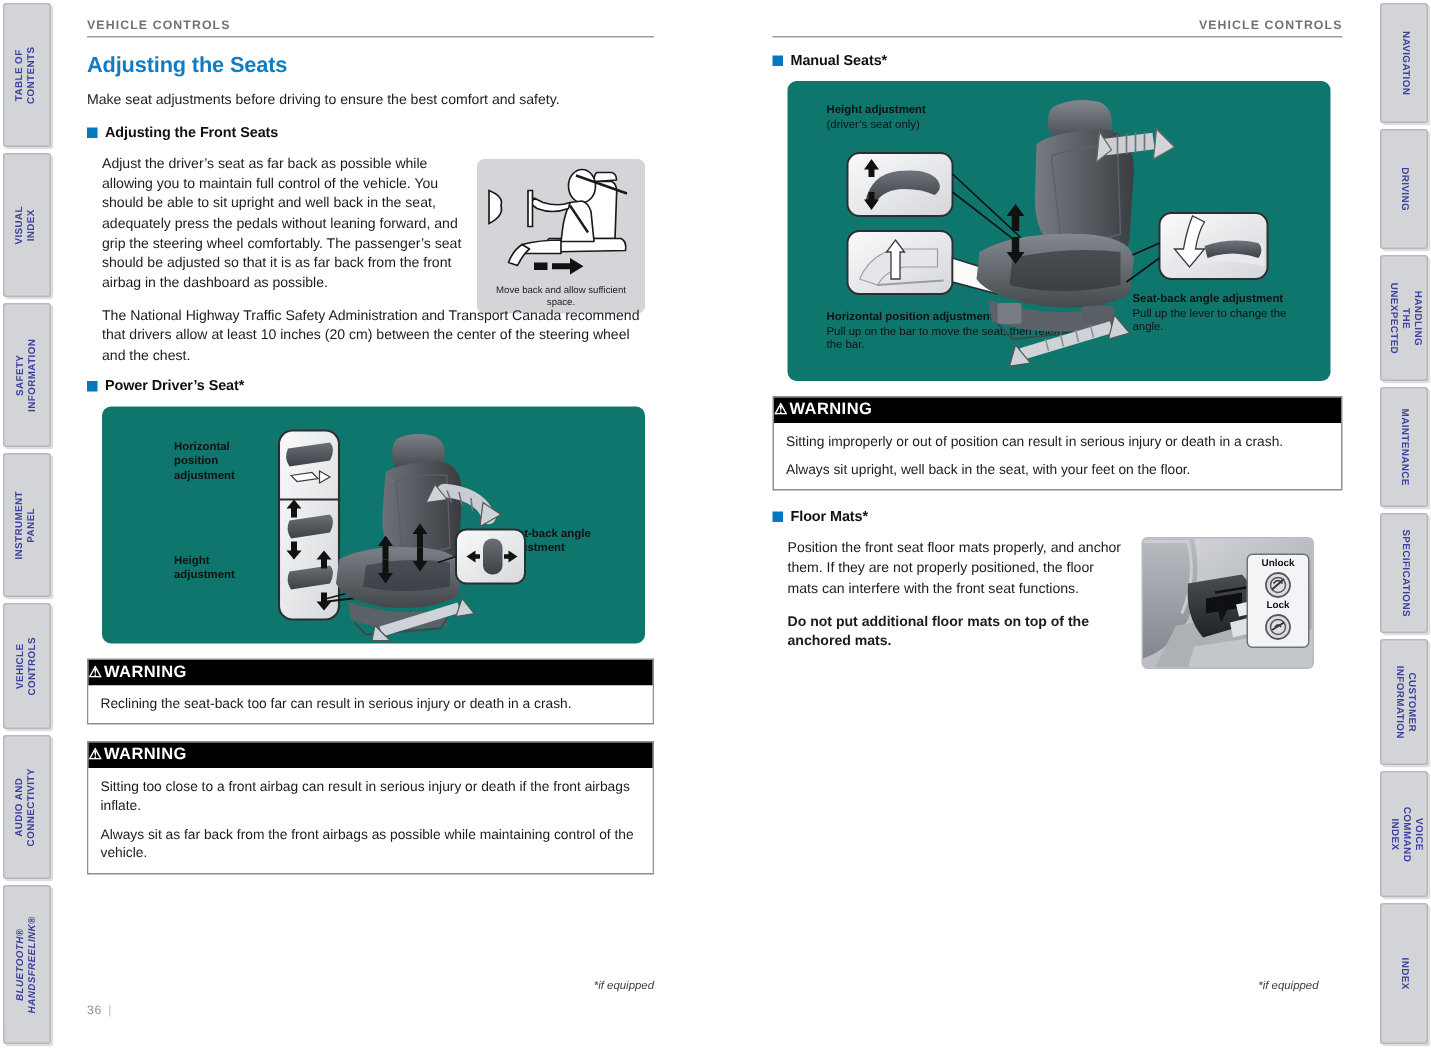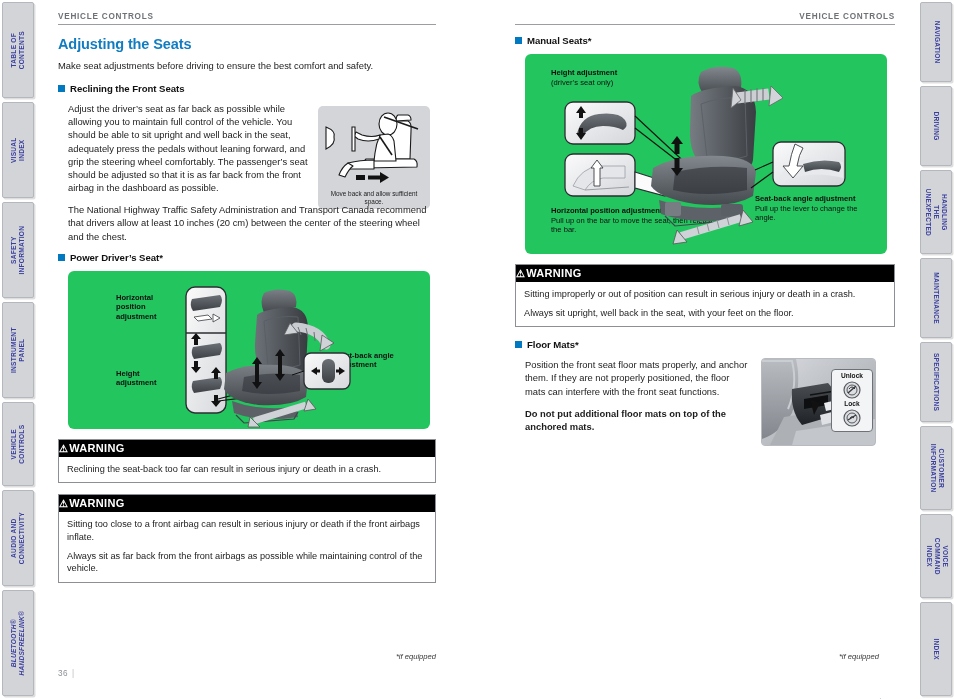--- a/index.html
+++ b/index.html
@@ -130,7 +130,7 @@
 
   
   .fig-box {
-    background: #22c55e;
+    background: #0f766e;
     border-radius: 6px;
     position: relative;
     overflow: hidden;

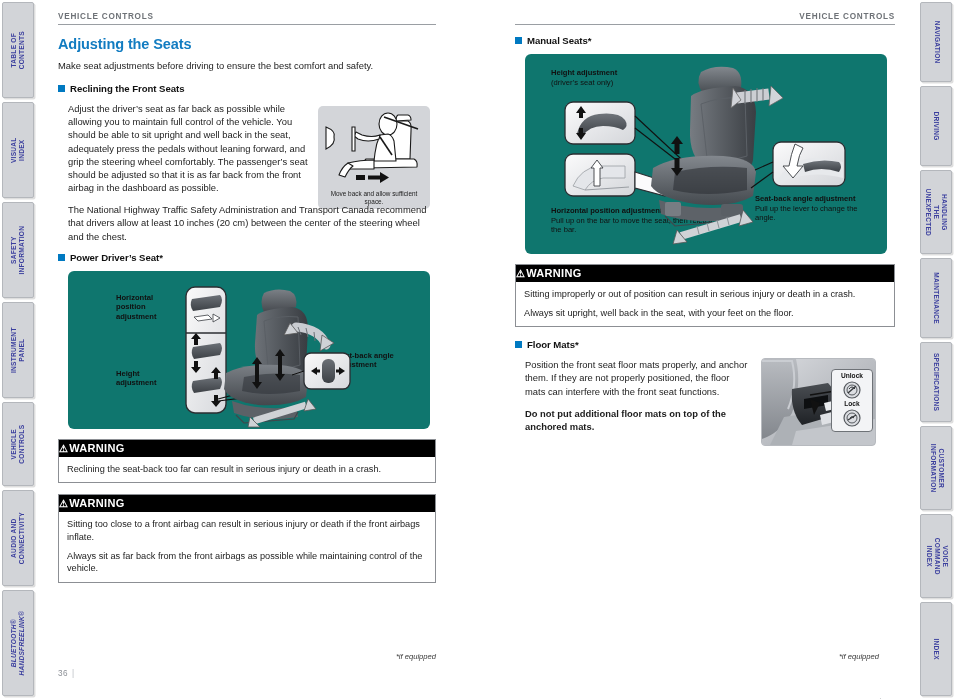--- a/index.html
+++ b/index.html
@@ -254,7 +254,7 @@
 
       <div class="sub">
         <span class="bullet"></span>
-        <span class="sub-text">Reclining the Front Seats</span>
+        <span class="sub-text">Adjusting the Front Seats</span>
       </div>
 
       <div class="row-flow">

